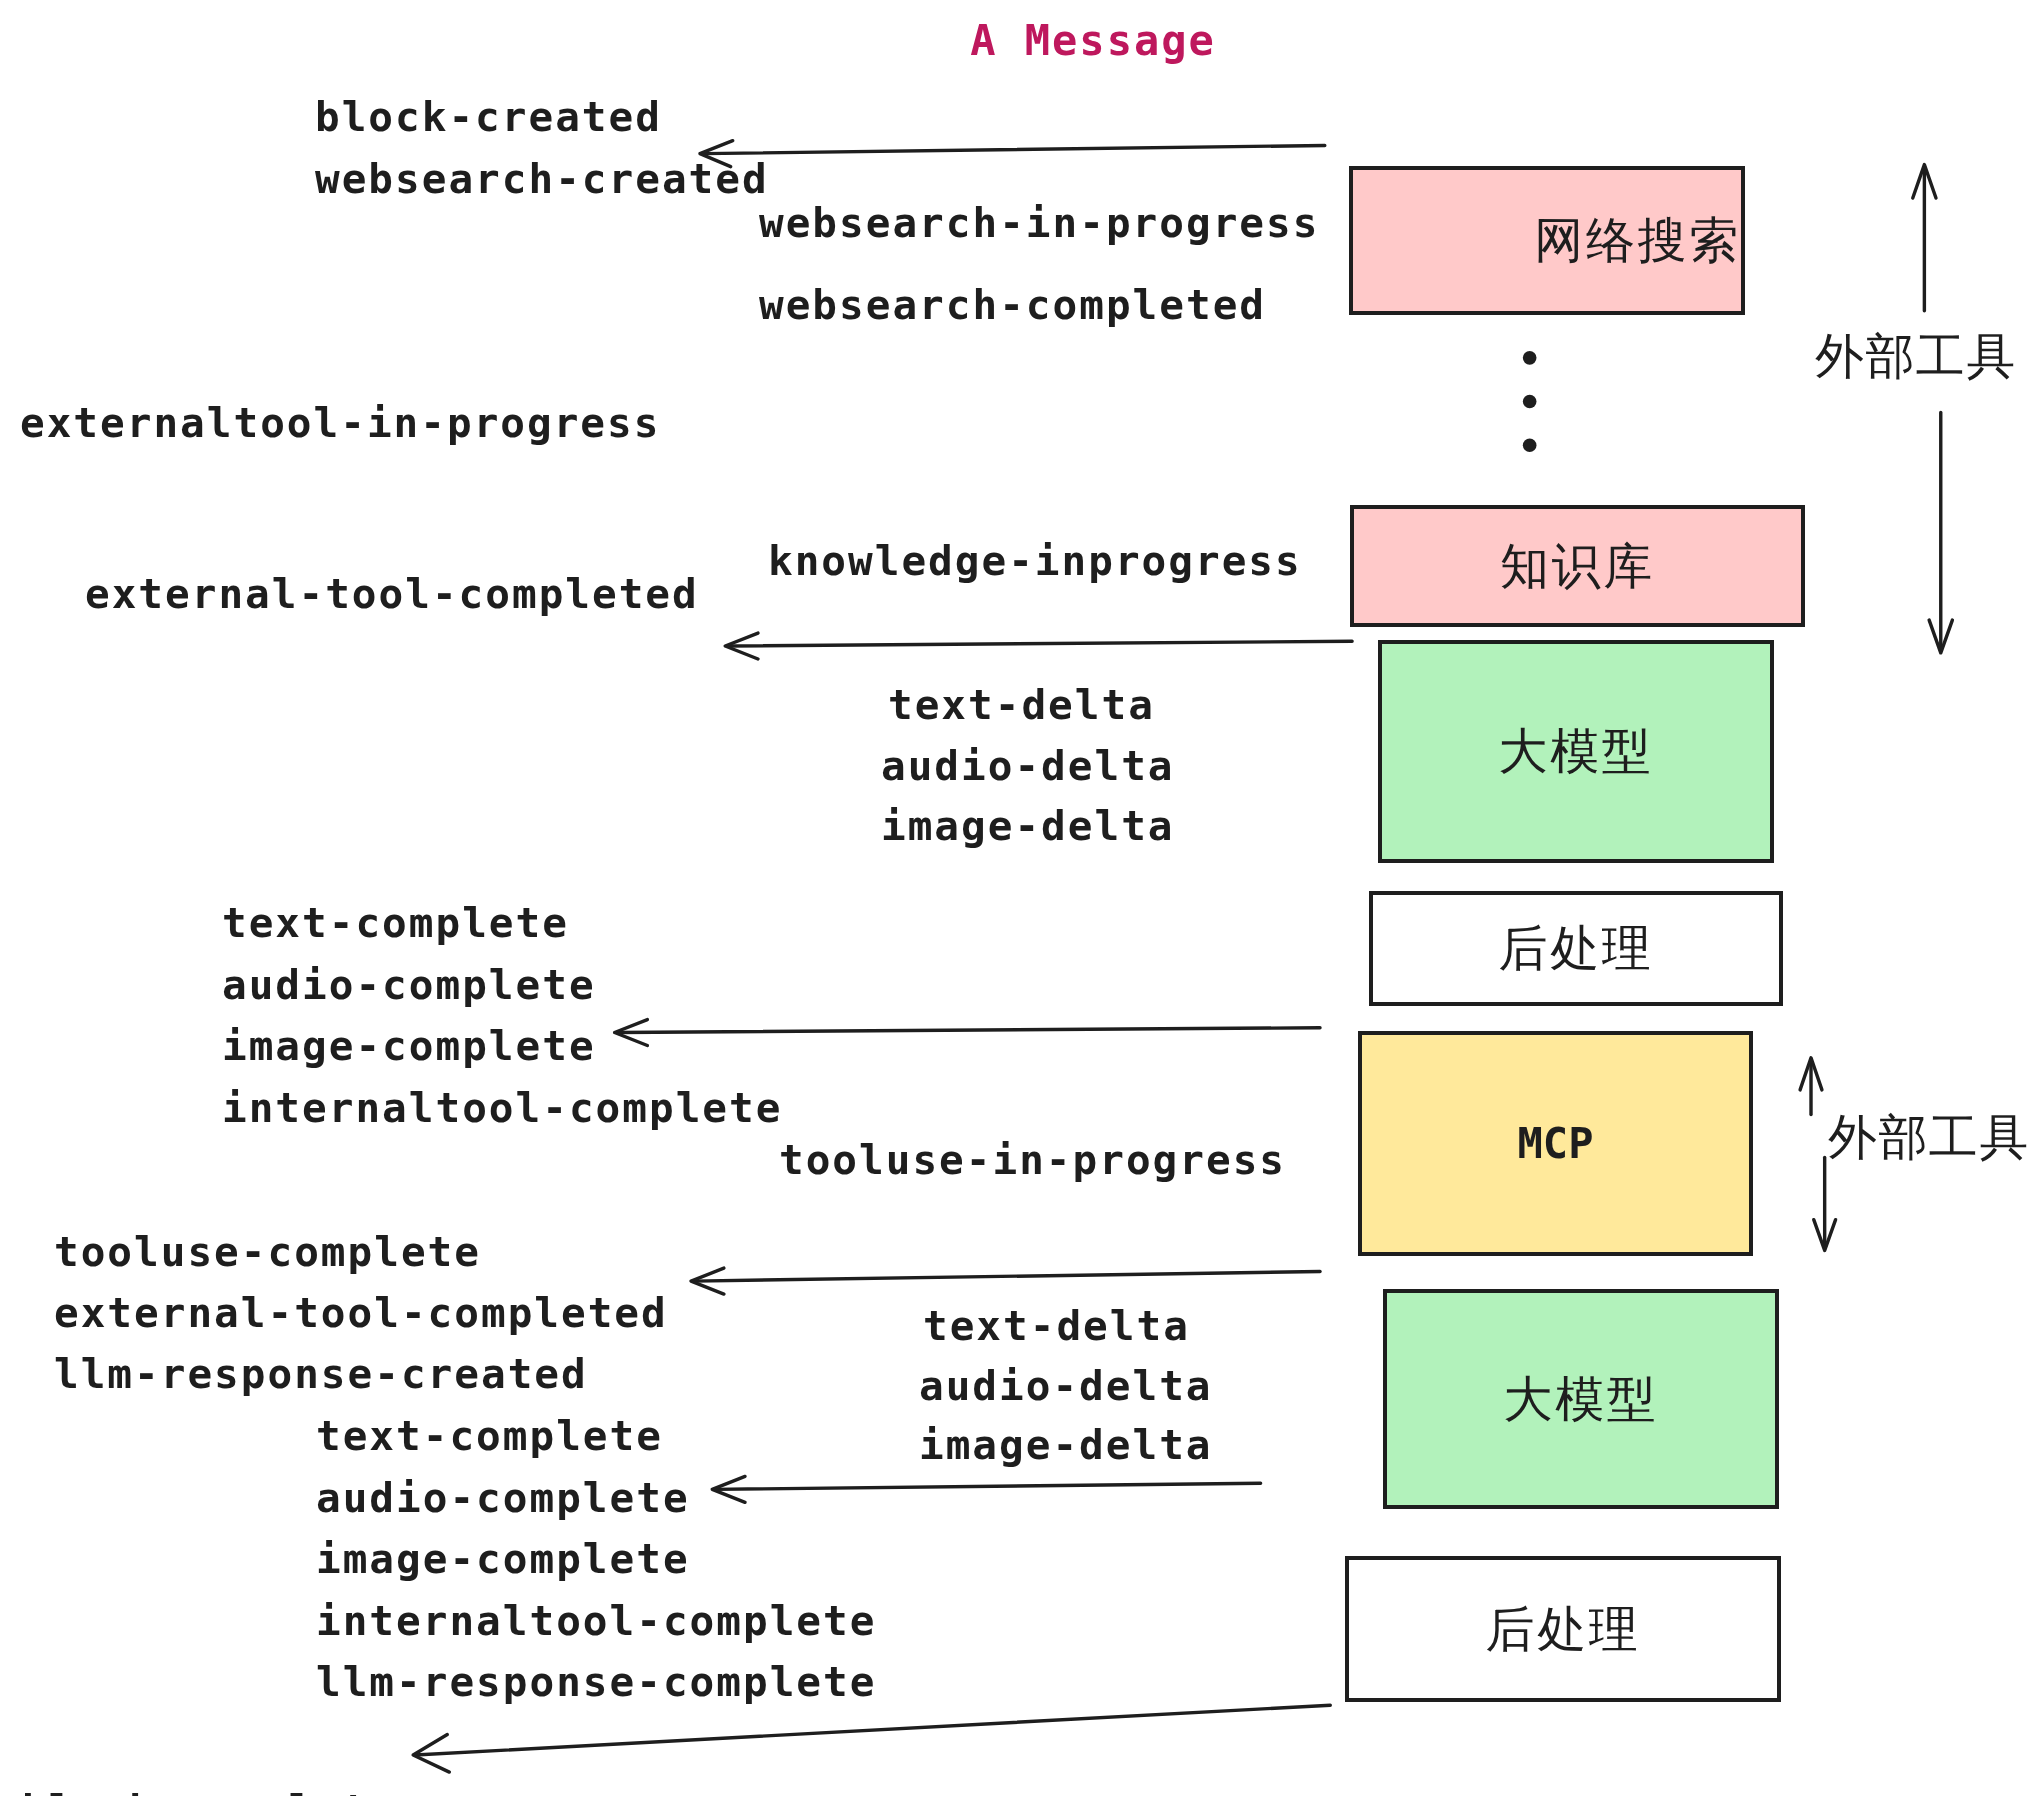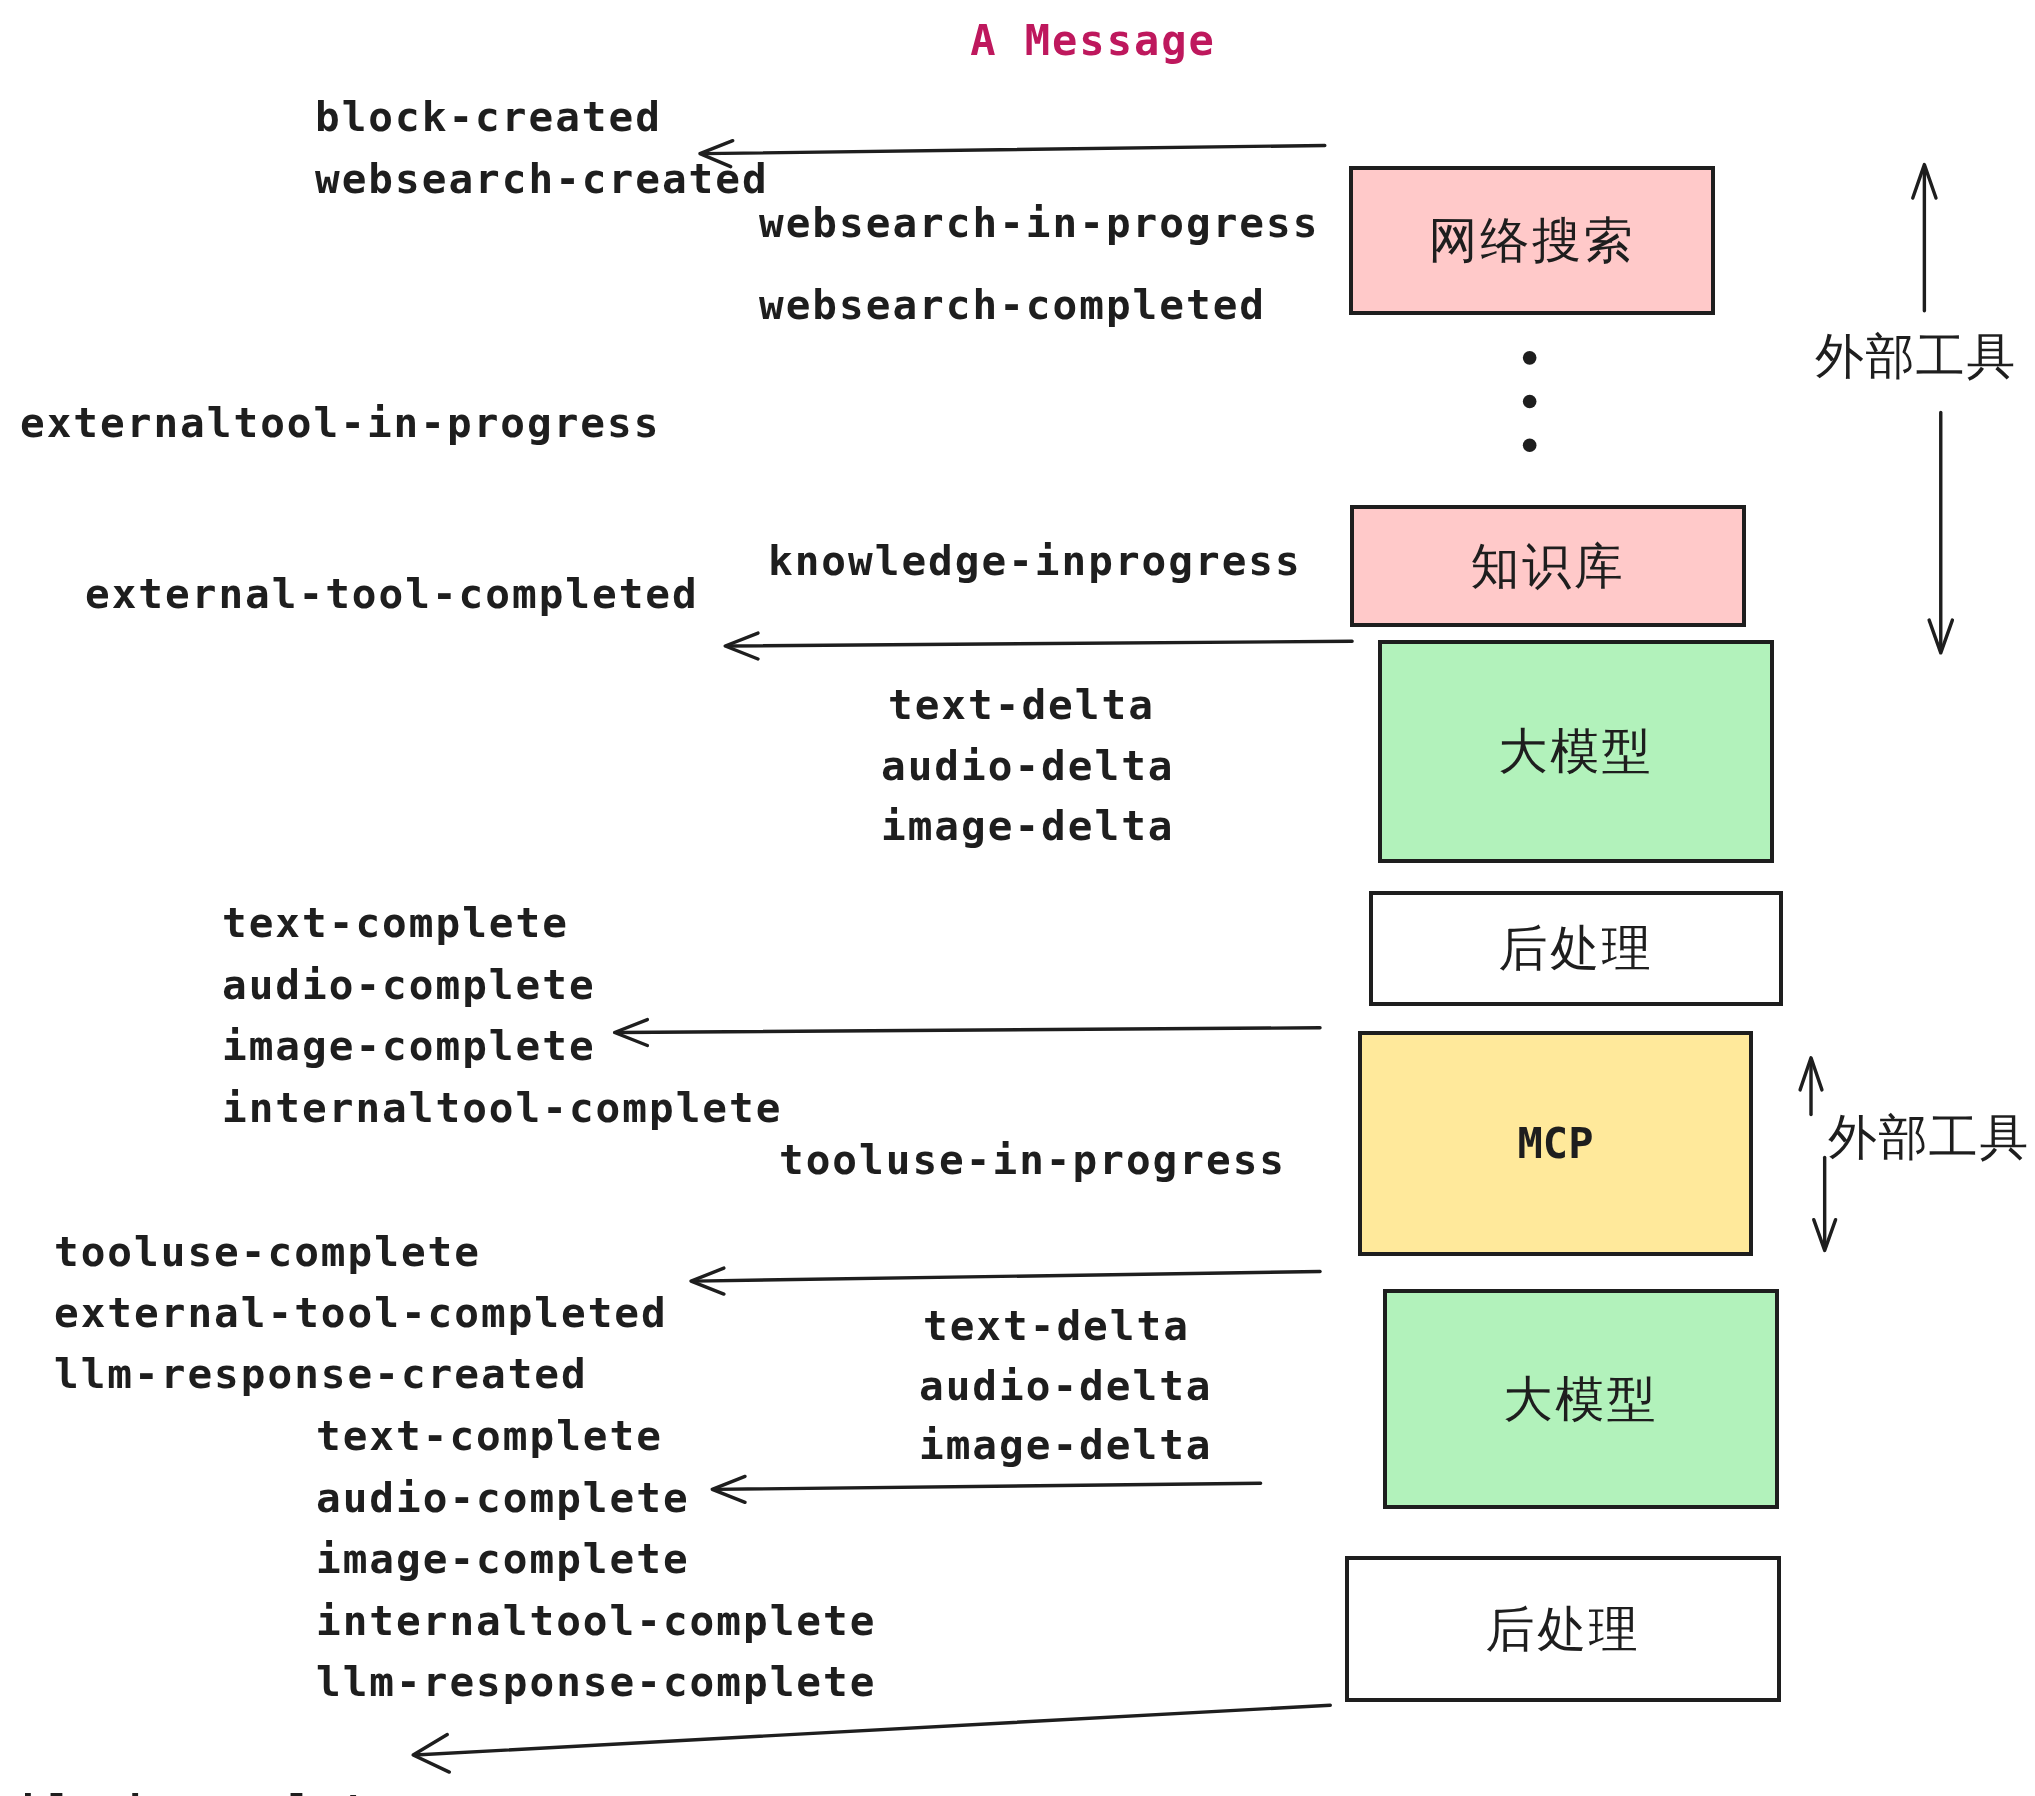--- a/index.html
+++ b/index.html
@@ -114,7 +114,7 @@
 
   <div class="title" style="left:1093px;top:41px;">A Message</div>
 
-  <div class="box box-pink" style="left:1349px;top:166px;width:366px;height:149px;">
+  <div class="box box-pink" style="left:1349px;top:166px;width:396px;height:149px;justify-content:flex-end;">
     <span class="cjk">网络搜索</span>
   </div>
   <div class="box box-pink" style="left:1350px;top:505px;width:396px;height:122px;">

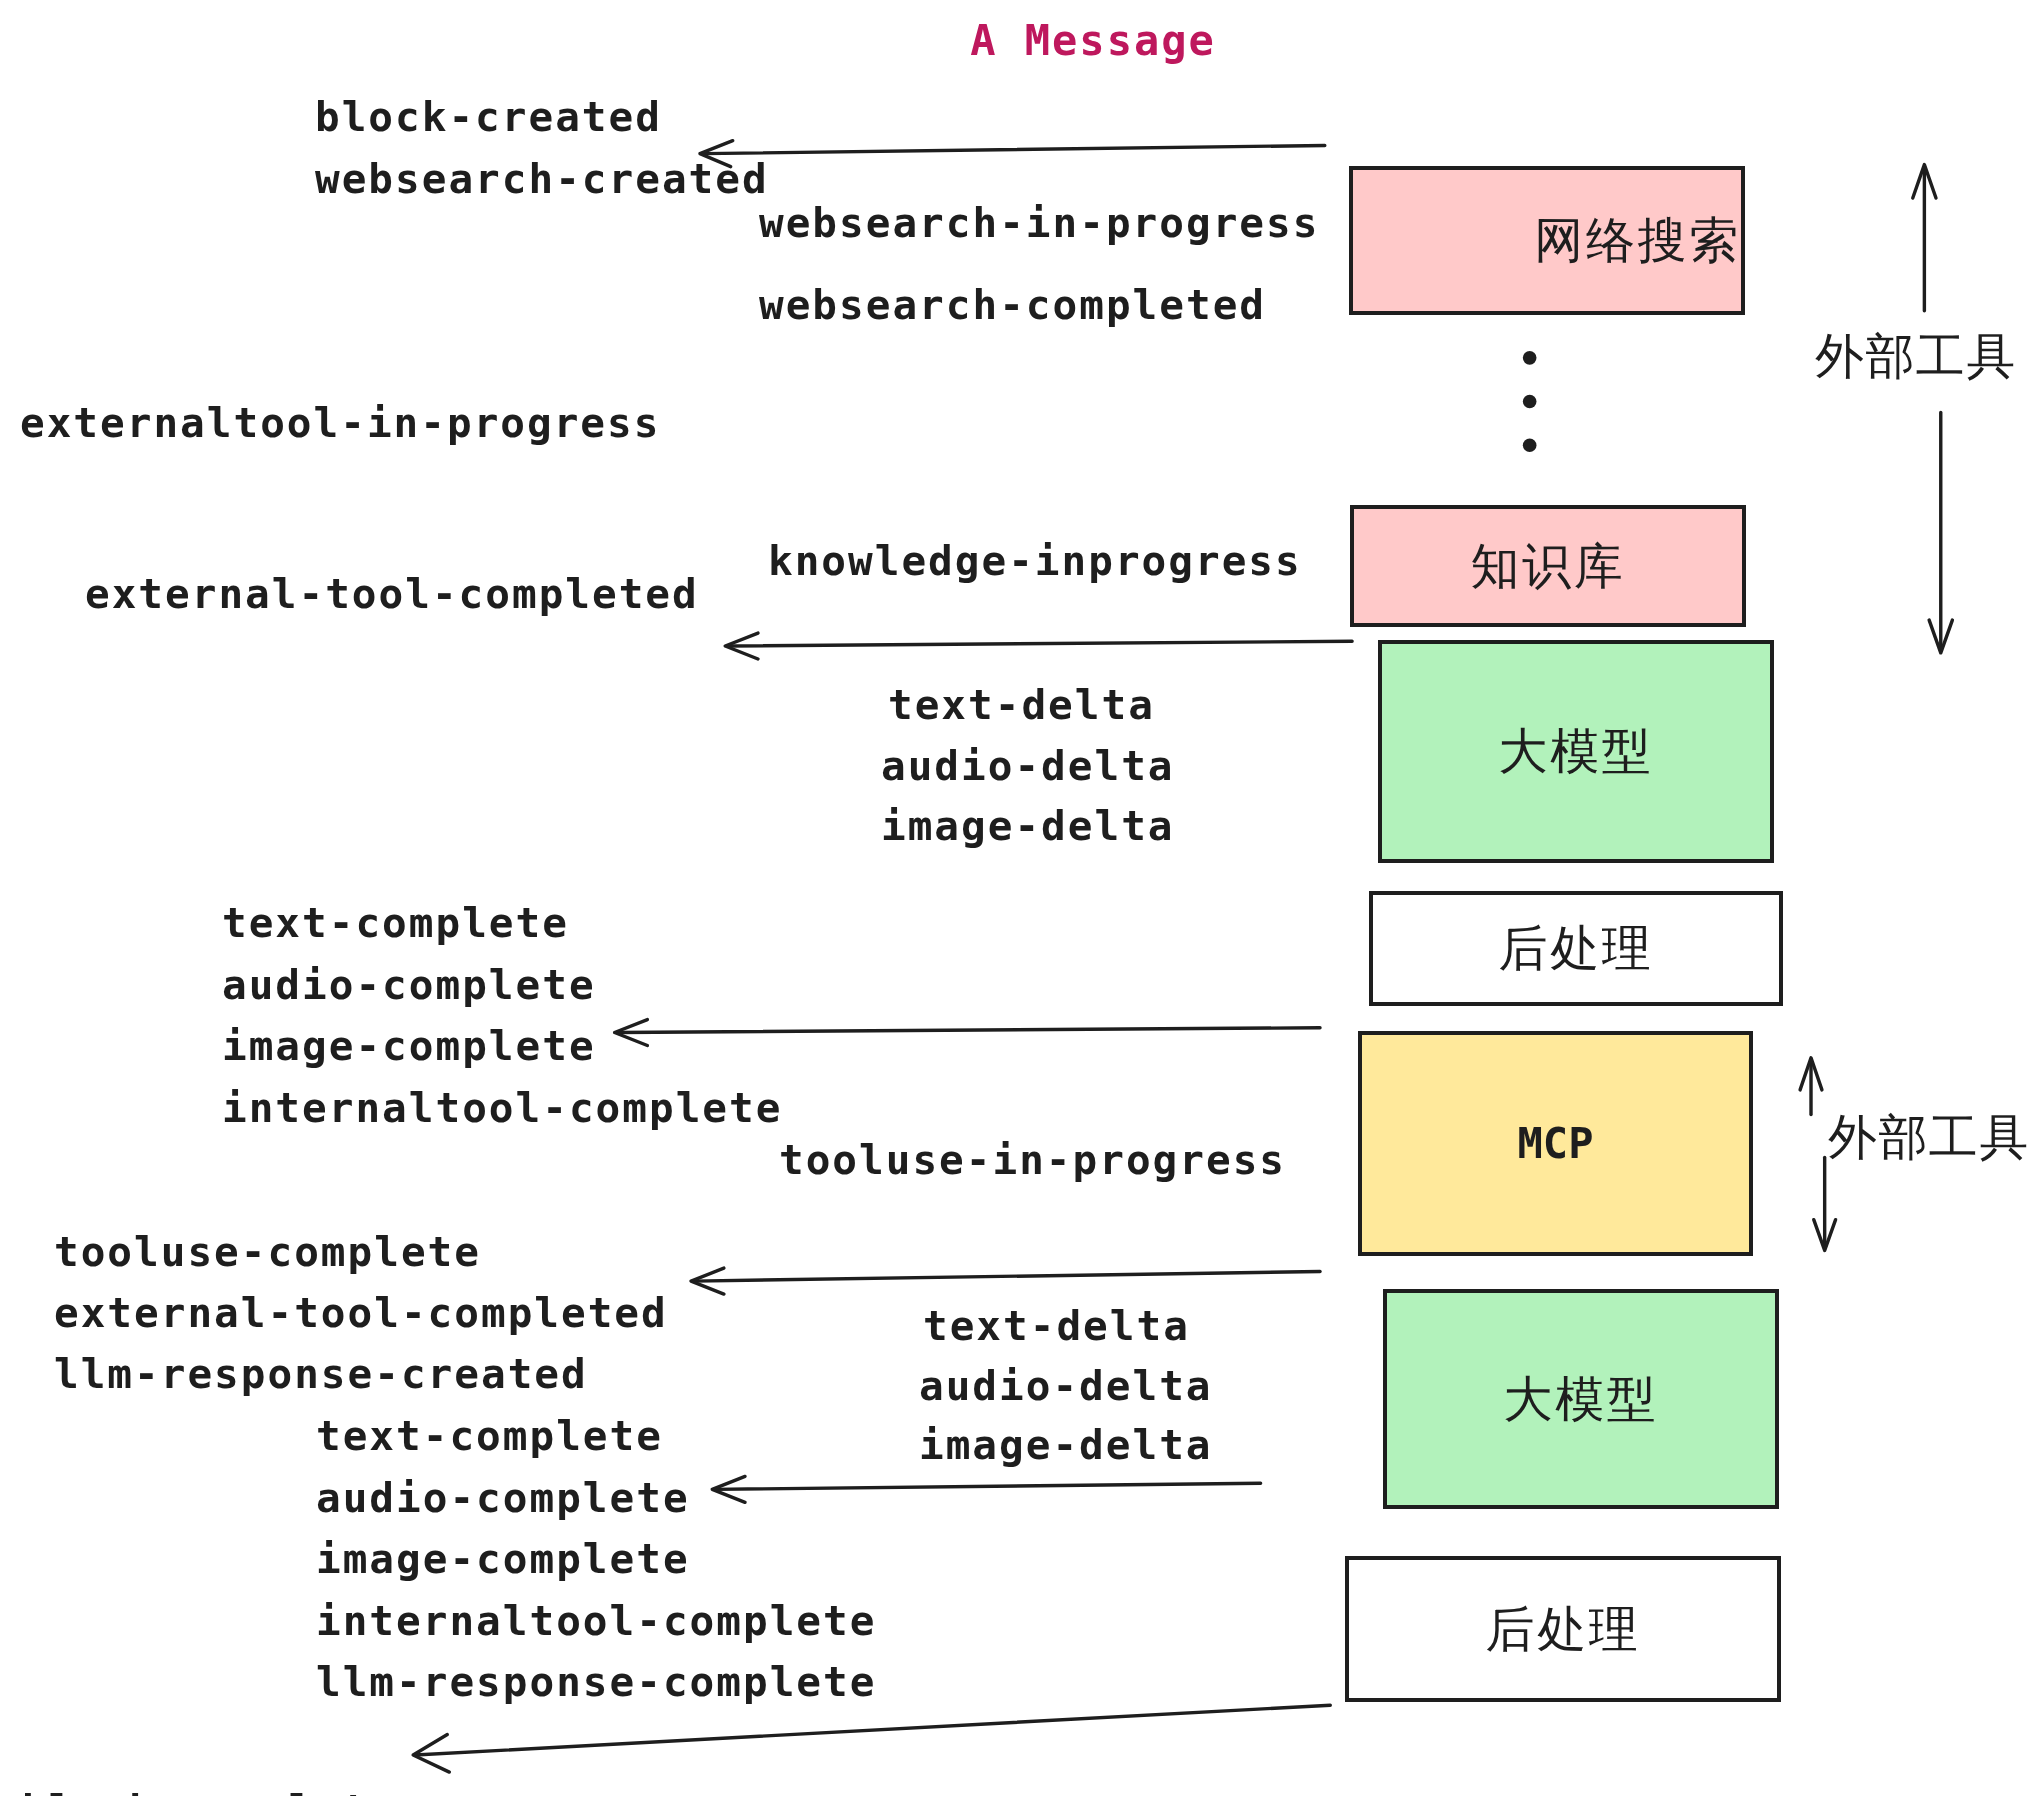--- a/index.html
+++ b/index.html
@@ -117,7 +117,7 @@
   <div class="box box-pink" style="left:1349px;top:166px;width:396px;height:149px;justify-content:flex-end;">
     <span class="cjk">网络搜索</span>
   </div>
-  <div class="box box-pink" style="left:1350px;top:505px;width:396px;height:122px;">
+  <div class="box box-pink" style="left:1350px;top:505px;width:455px;height:122px;">
     <span class="cjk">知识库</span>
   </div>
   <div class="box box-green" style="left:1354px;top:640px;width:396px;height:223px;">

